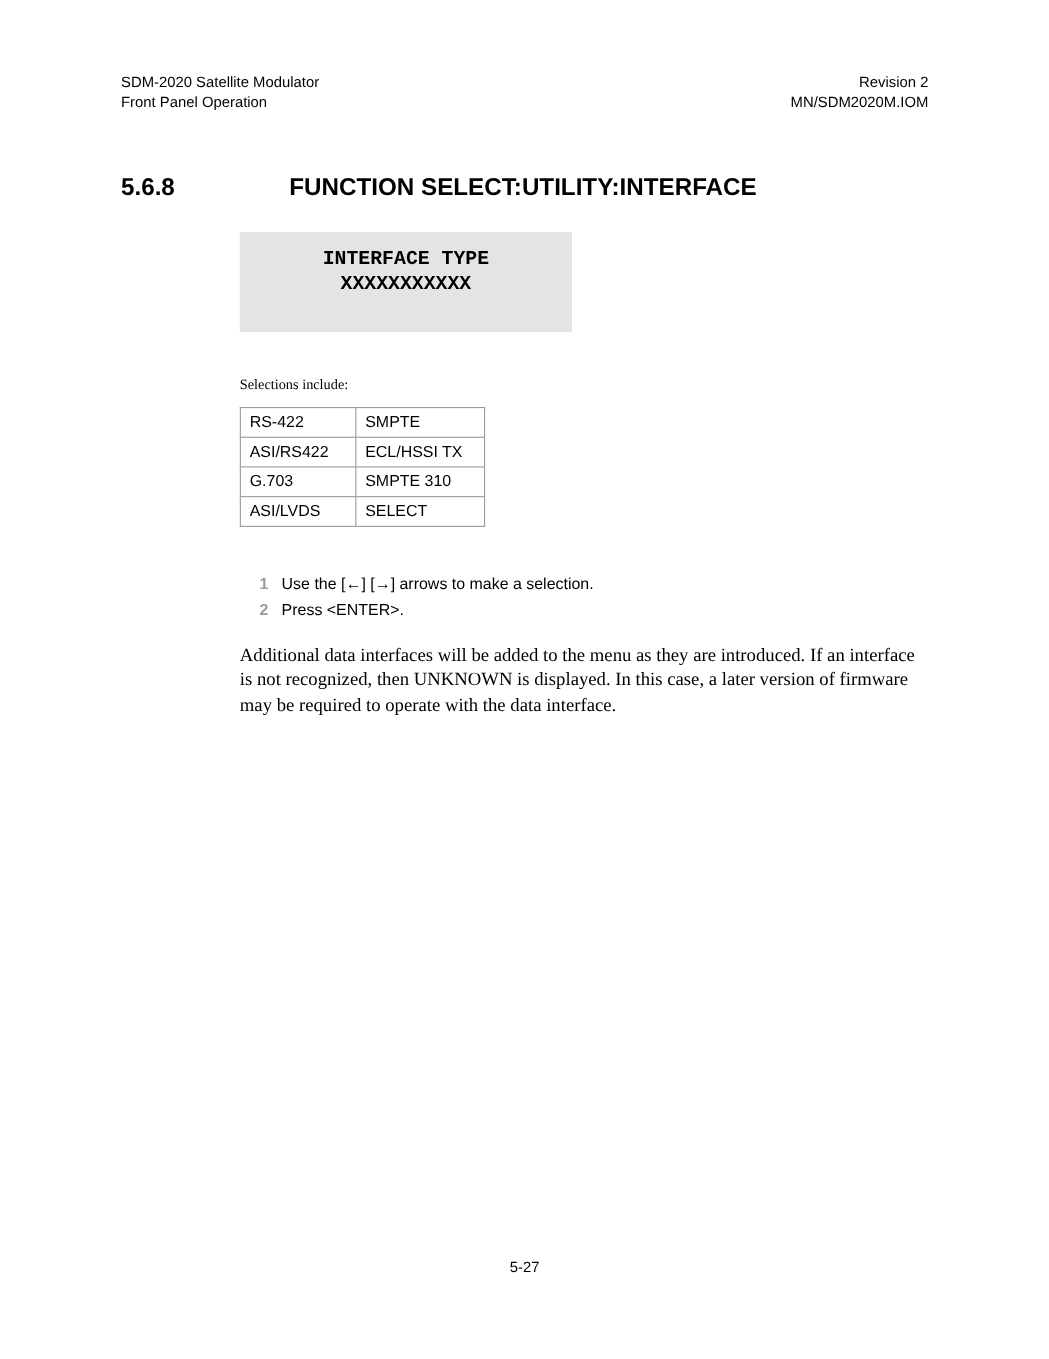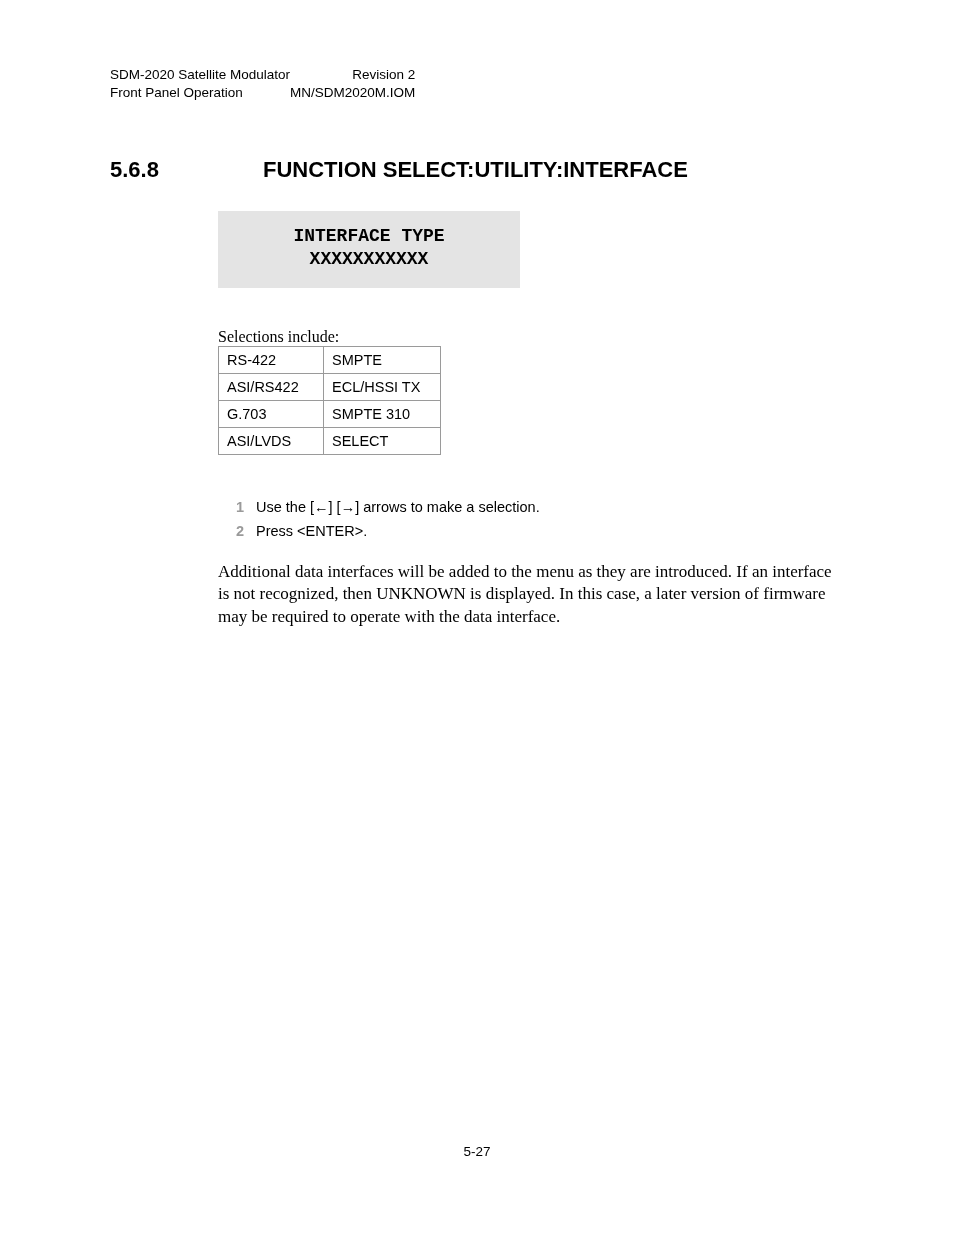--- a/index.html
+++ b/index.html
@@ -18,6 +18,7 @@
   }
   .header {
     display: flex;
+    justify-content: space-between;
     font-family: Arial, Helvetica, sans-serif;
     font-size: 13.5px;
     line-height: 1.3;

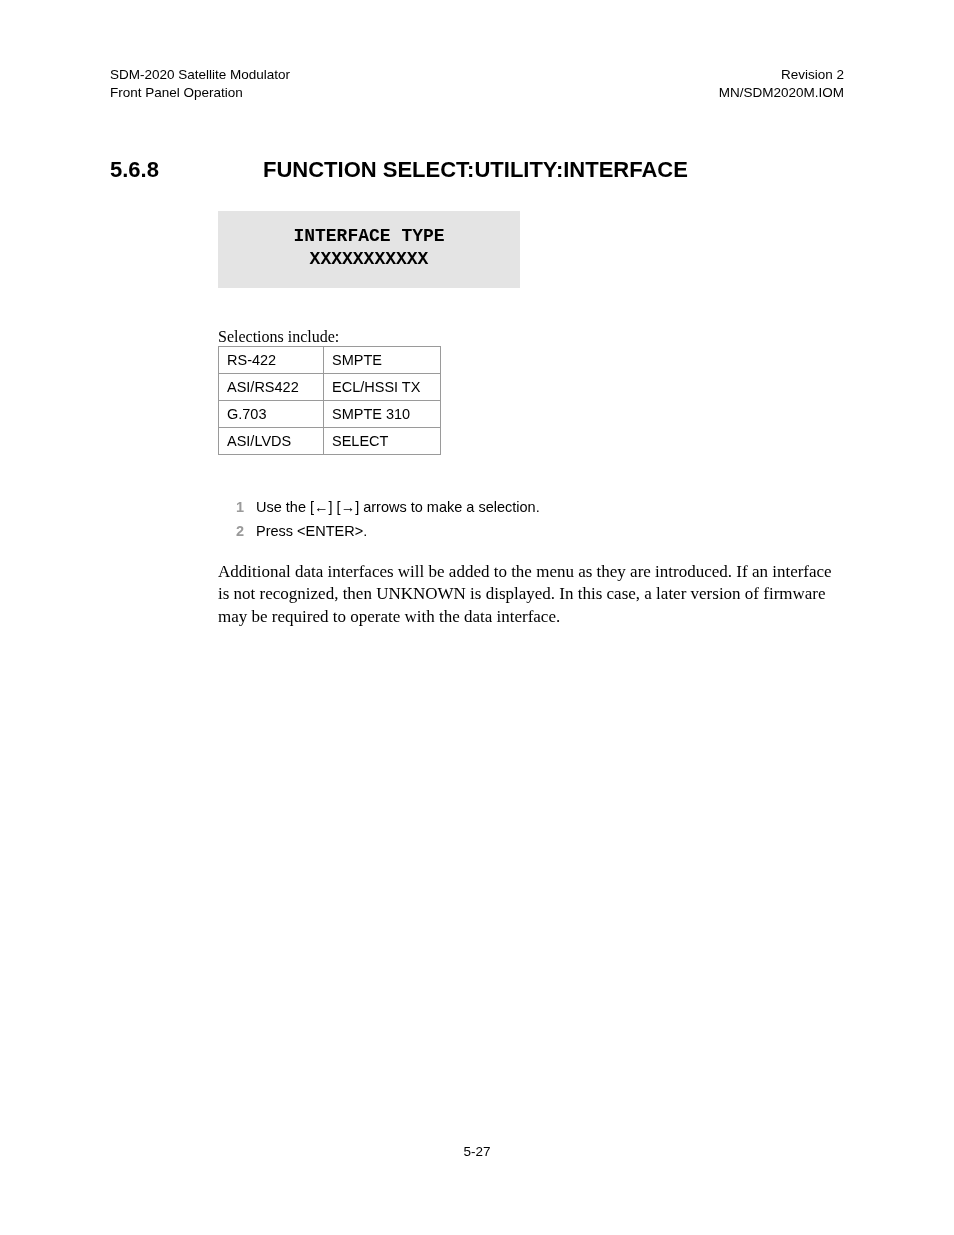--- a/index.html
+++ b/index.html
@@ -54,7 +54,7 @@
     font-family: "Courier New", Courier, monospace;
     font-weight: bold;
     font-size: 18px;
-    padding: 14px 0 16px 0;
+    padding: 14px 0 30px 0;
     width: 302px;
     text-align: center;
     line-height: 1.3;

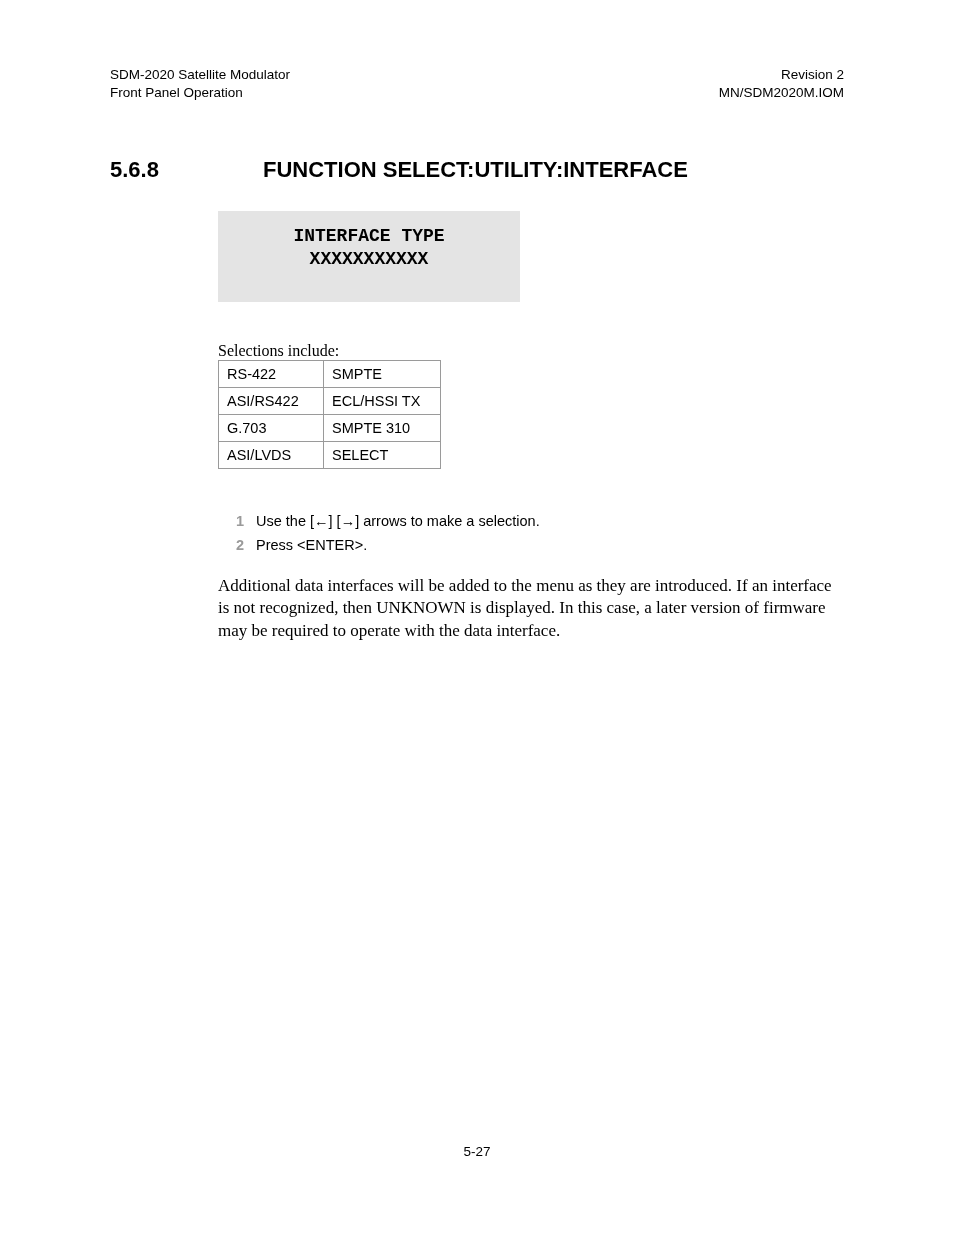--- a/index.html
+++ b/index.html
@@ -61,8 +61,8 @@
     margin-bottom: 40px;
   }
   .intro {
-    font-size: 16px;
-    margin-bottom: 0;
+    font-size: 13px;
+    margin-bottom: 12px;
   }
   table.opts {
     border-collapse: collapse;

